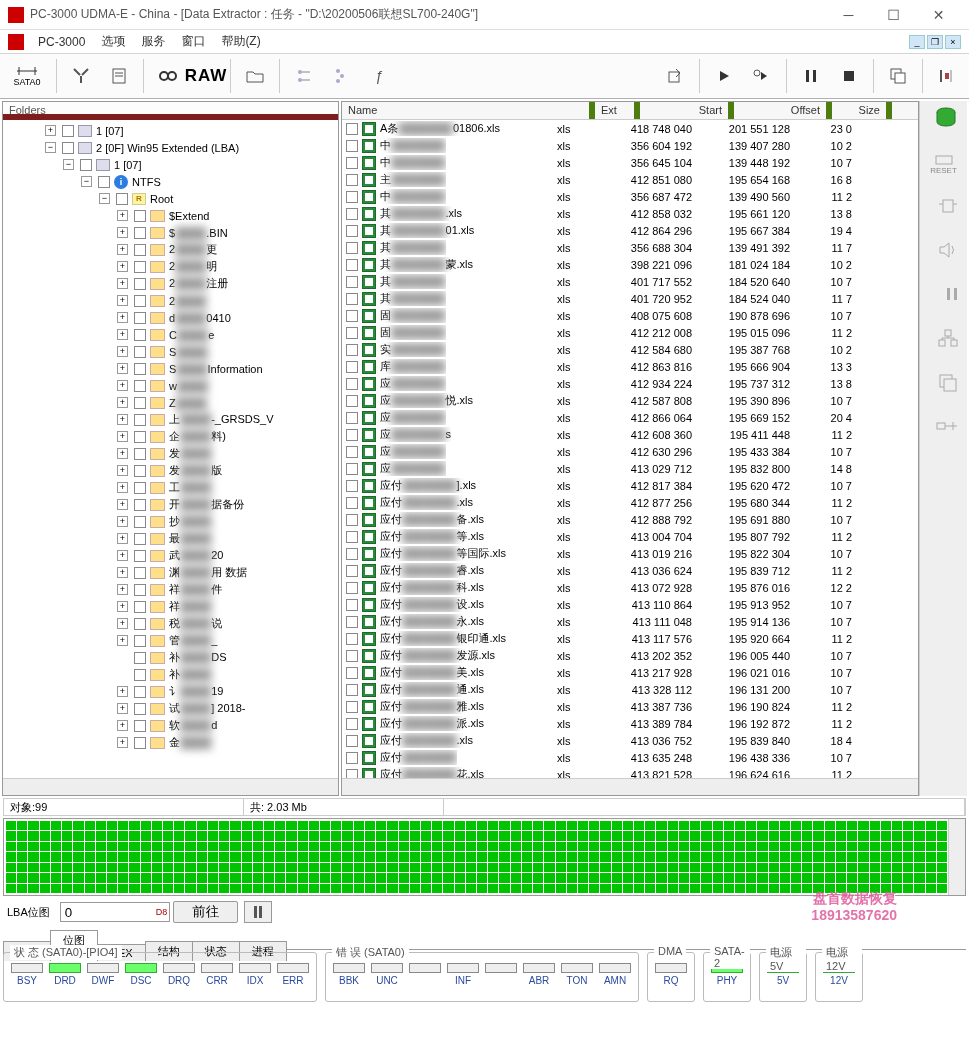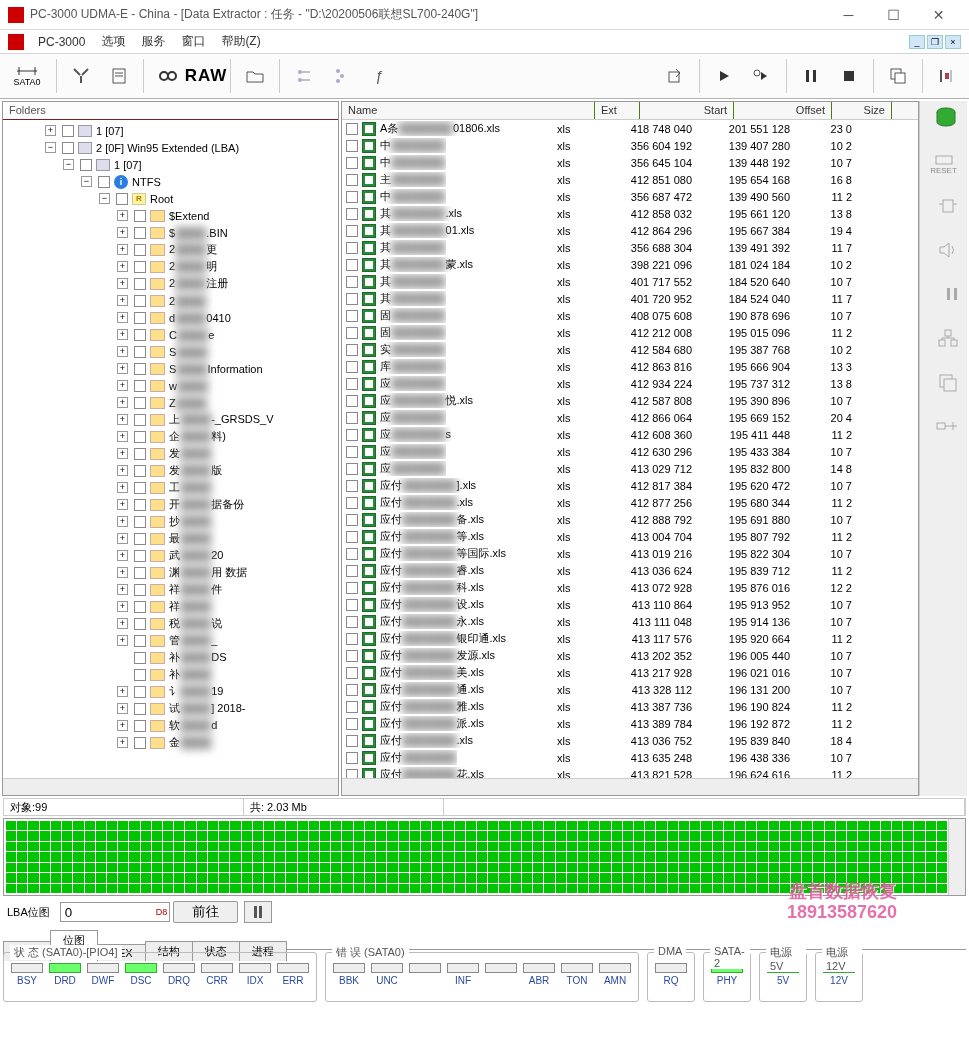--- a/index.html
+++ b/index.html
@@ -22,7 +22,7 @@
 .toolbar .spacer { flex: 1; }
 .mainarea { display: flex; height: 699px; }
 .leftpane { width: 337px; border: 1px solid #999; margin: 2px; display: flex; flex-direction: column; }
-.leftpane .folders-hdr { height: 18px; padding: 2px 6px; color: #555; border-bottom: 1px solid #7f1d1d; background:#fdfdfd; }
+.leftpane .folders-hdr { height: 18px; padding: 2px 6px; color: #555; border-bottom: 6px solid #7f1d1d; background:#fdfdfd; }
 .tree { flex: 1; overflow: auto; padding: 2px; white-space: nowrap; position: relative; }
 .tree .row { height: 17px; display: flex; align-items: center; gap: 2px; }
 .tree .exp { width: 11px; height: 11px; border: 1px solid #999; display: inline-flex; align-items: center; justify-content: center; font-size: 9px; line-height: 1; margin-right: 2px; background:#fff;}

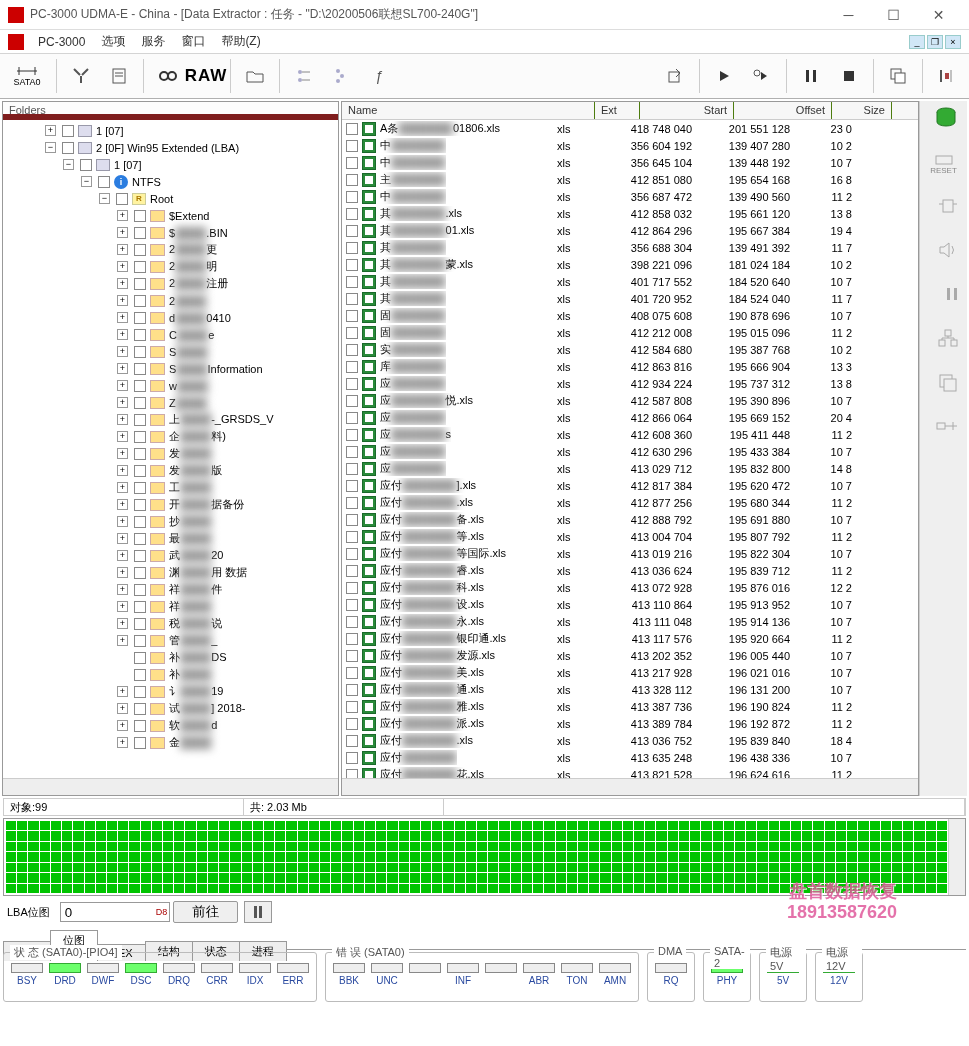--- a/index.html
+++ b/index.html
@@ -35,7 +35,7 @@
 .rightarea { flex: 1; margin: 2px 2px 2px 0; display: flex; }
 .rightpane { flex: 1; border: 1px solid #999; display: flex; flex-direction: column; overflow: hidden; }
 .grid-hdr { display: flex; height: 18px; background: #f7f7f7; border-bottom: 1px solid #ccc; }
-.grid-hdr .col { border-right: 1px solid #4d7c0f; padding: 2px 6px; color: #333; }
+.grid-hdr .col { border-right: 6px solid #4d7c0f; padding: 2px 6px; color: #333; }
 .grid-hdr .col.right { text-align: right; }
 .col-name { width: 253px; }
 .col-ext { width: 45px; }

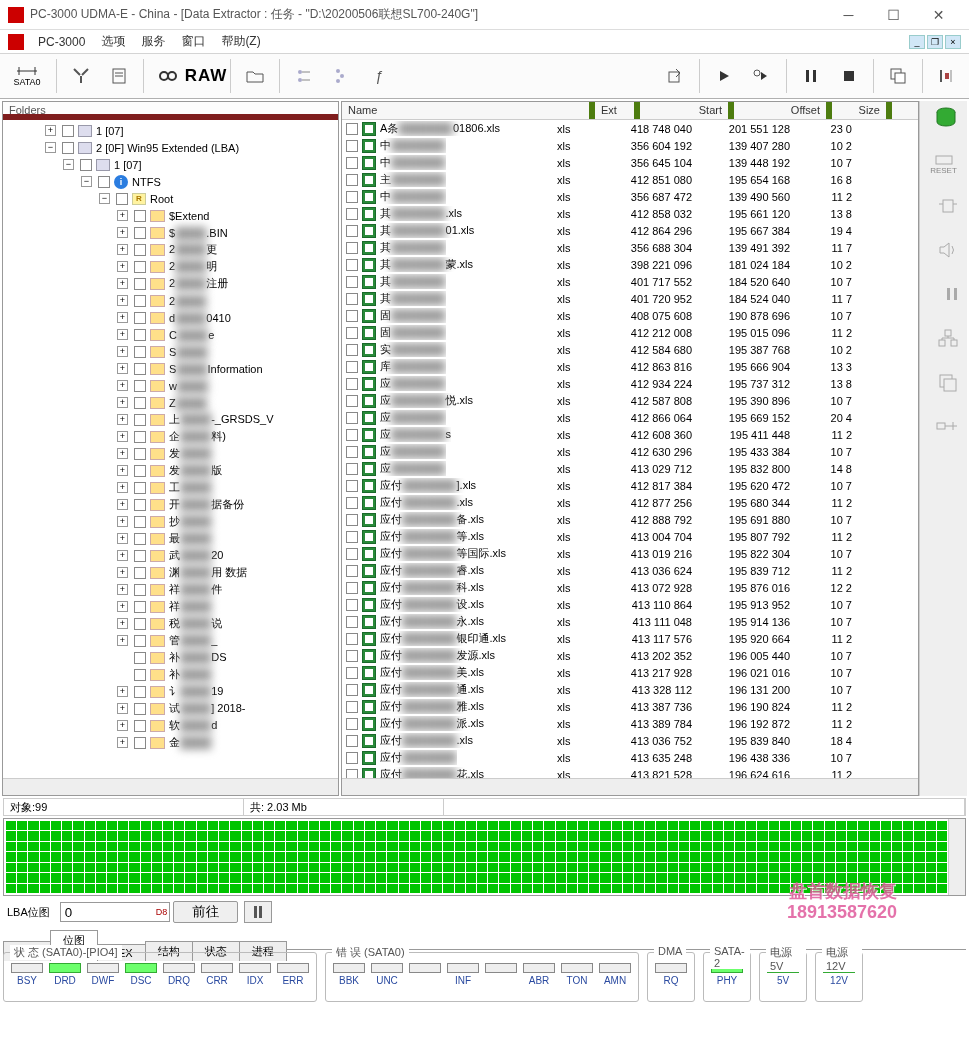--- a/index.html
+++ b/index.html
@@ -67,7 +67,7 @@
 .lbactl .d8 { font-size:9px; color:#a00; margin-left:-20px; pointer-events:none;}
 .lbactl button { height: 22px; padding: 0 18px; background: #efefef; border: 1px solid #999; border-radius:2px;}
 .lbactl .pause { width:28px; height:22px; border:1px solid #999; display:flex; align-items:center; justify-content:center; background:#efefef;}
-.watermark { position: absolute; right: 72px; bottom: 122px; color: #e05a9c; font-size: 18px; font-weight: bold; text-shadow: 1px 1px 0 #fff; opacity:0.85; text-align:right; line-height:1.2;}
+.watermark { position: absolute; right: 72px; bottom: 122px; color: #e05a9c; font-size: 14px; font-weight: bold; text-shadow: 1px 1px 0 #fff; opacity:0.85; text-align:right; line-height:1.2;}
 .tabs2 { height: 22px; margin: 0 3px; display: flex; align-items: flex-end; gap: 0; border-bottom:1px solid #999; }
 .tabs2 .tab { padding: 2px 12px; border: 1px solid #999; border-bottom: none; background: #fff; margin-right:-1px; position:relative; top:1px;}
 .tabs2 .tab.inactive { background: #eee; top:12px;}

